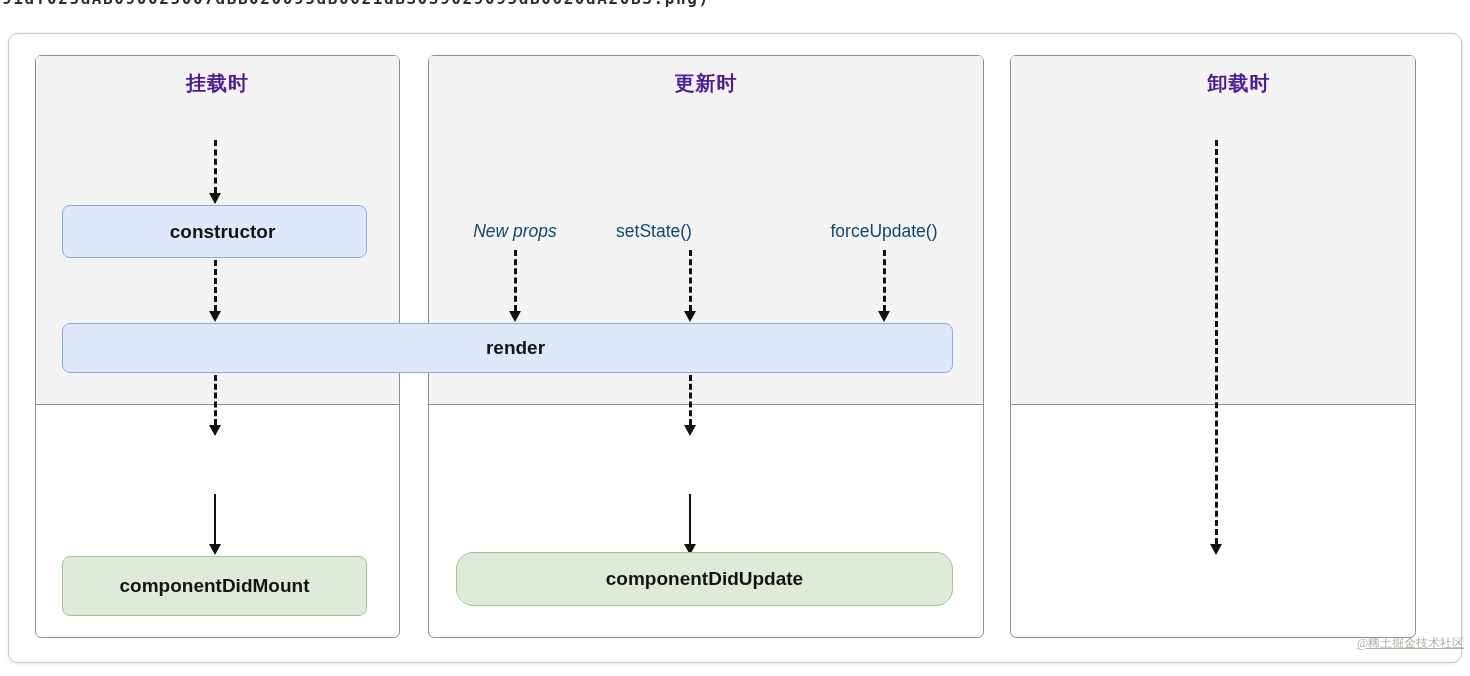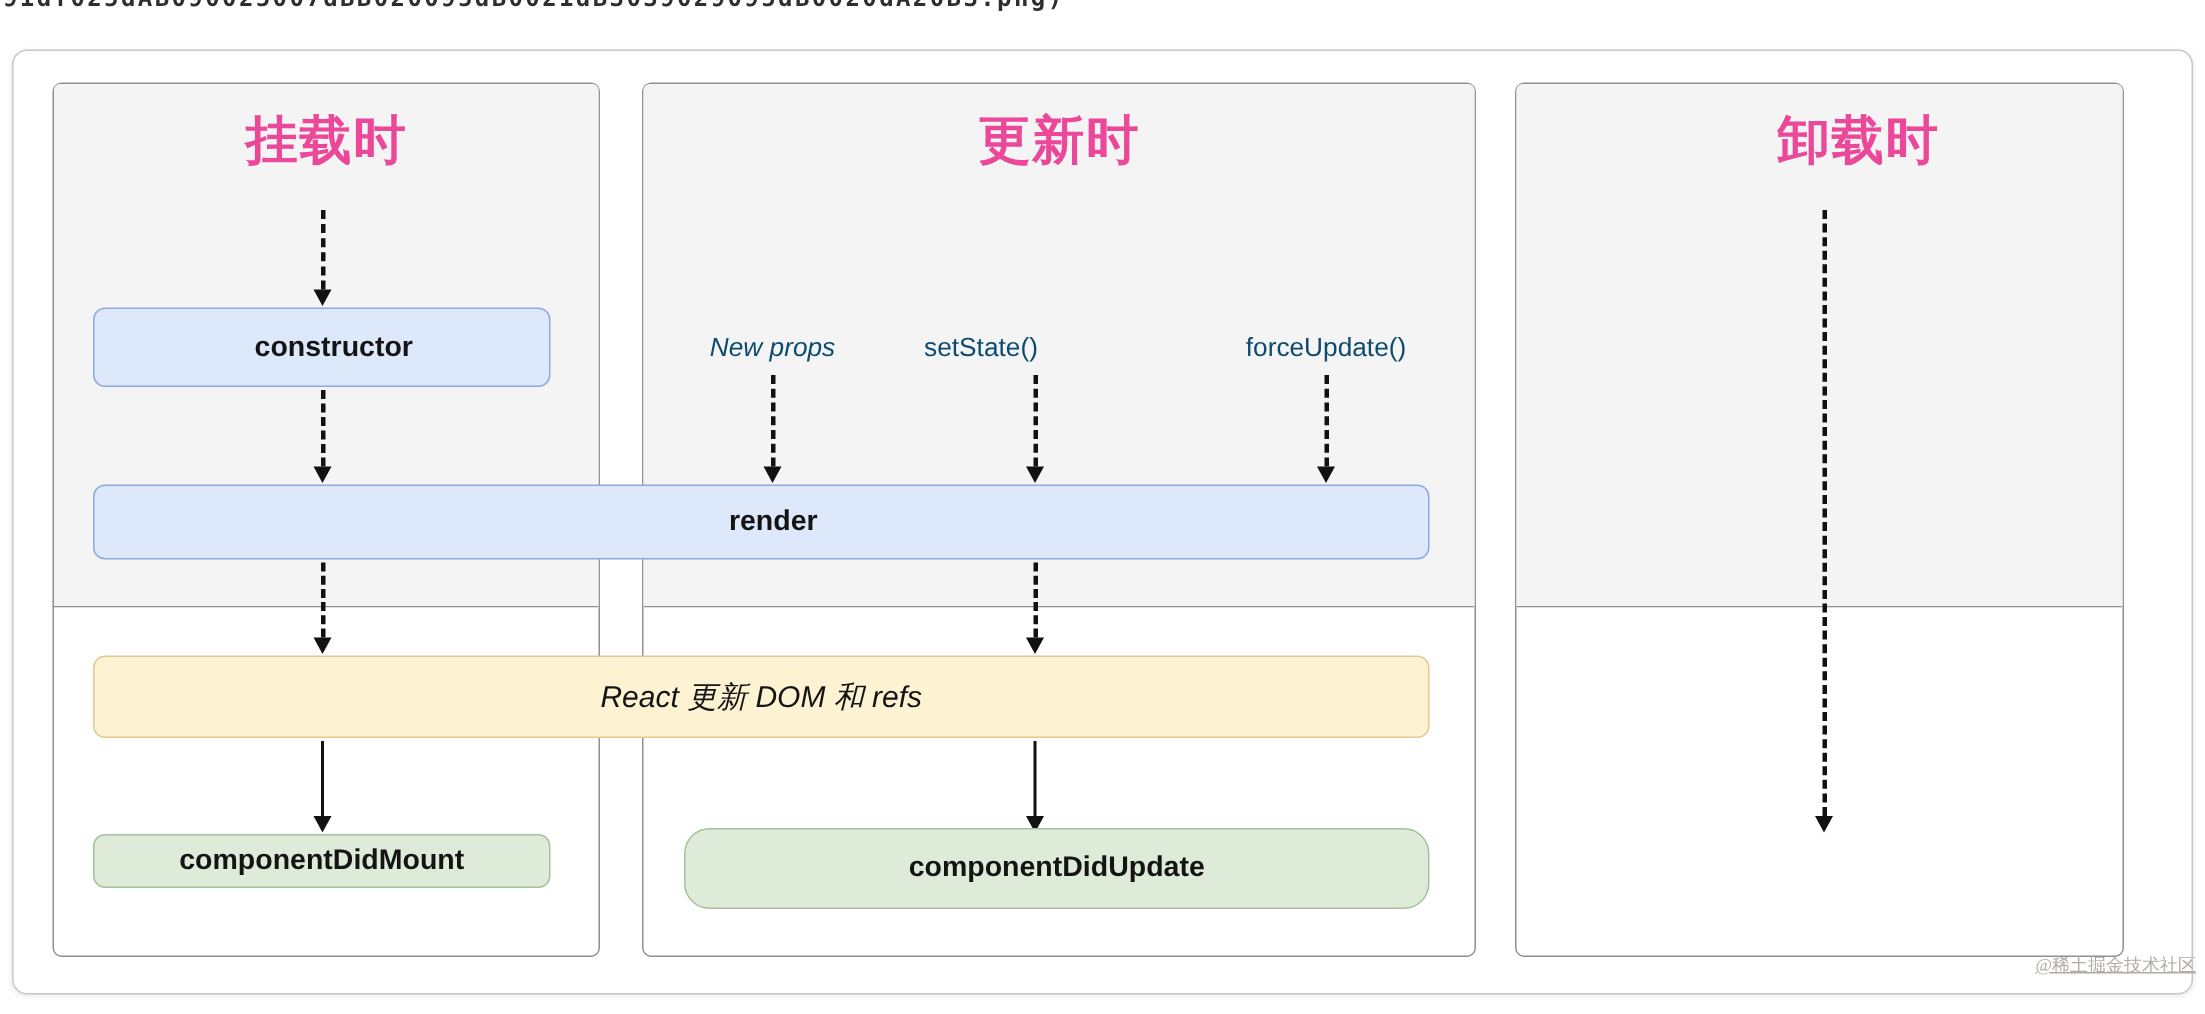--- a/index.html
+++ b/index.html
@@ -32,7 +32,7 @@
   }
   .col-title{
     position:absolute;top:70px;text-align:center;
-    font-size:35px;font-weight:600;color:#ec4899;letter-spacing:1px;
+    font-size:20px;font-weight:600;color:#4c1d95;letter-spacing:1px;
   }
   
   .box{

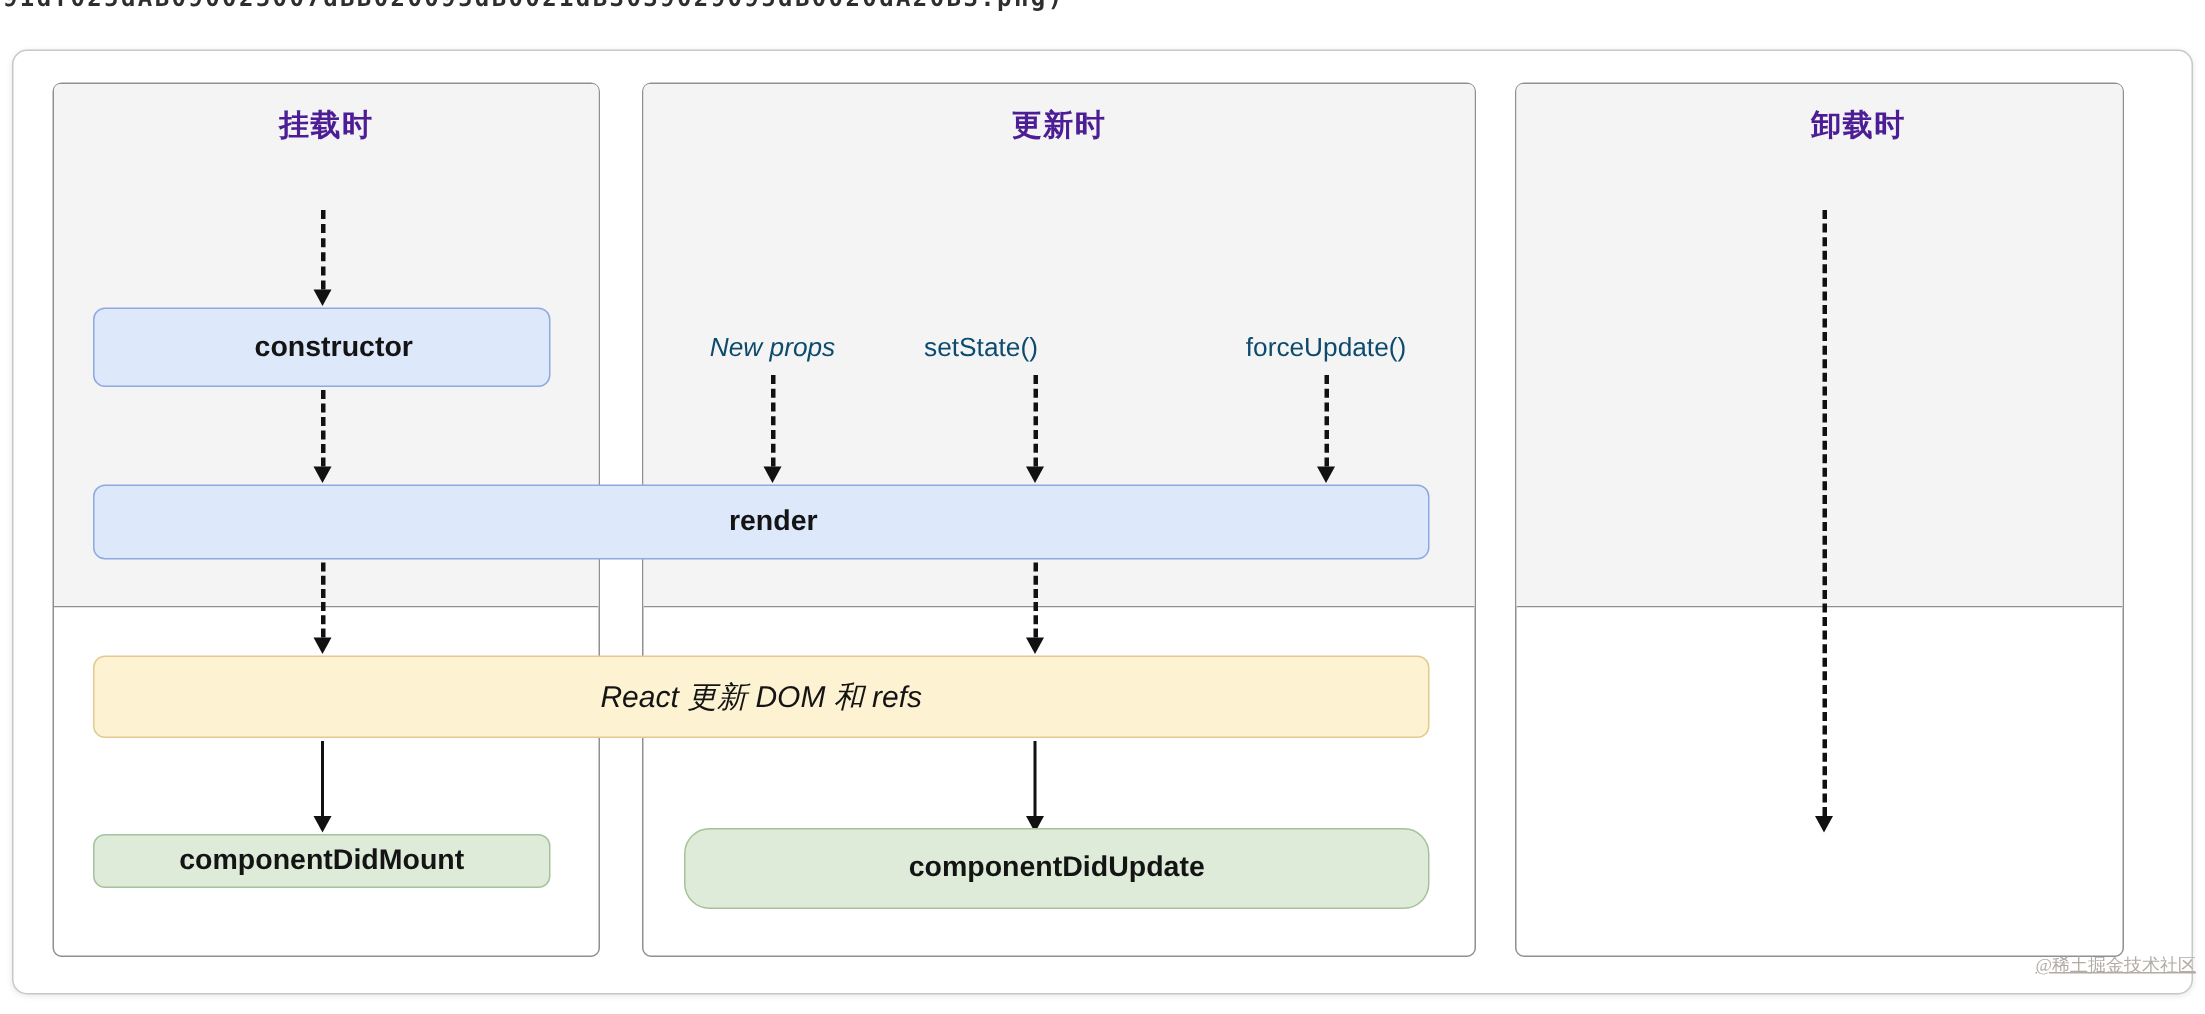--- a/index.html
+++ b/index.html
@@ -143,7 +143,6 @@
 
   <div class="box blue" style="left:62px;top:205px;width:305px;height:53px;">constructor</div>
   <div class="box blue" style="left:62px;top:323px;width:891px;height:50px;">render</div>
-  <div class="box yellow" style="left:62px;top:437px;width:891px;height:55px;">React 更新 DOM 和 refs</div>
   <div class="box green" style="left:62px;top:556px;width:305px;height:36px;">componentDidMount</div>
   <div class="box green" style="left:456px;top:552px;width:497px;height:54px;border-radius:17px;">componentDidUpdate</div>
 

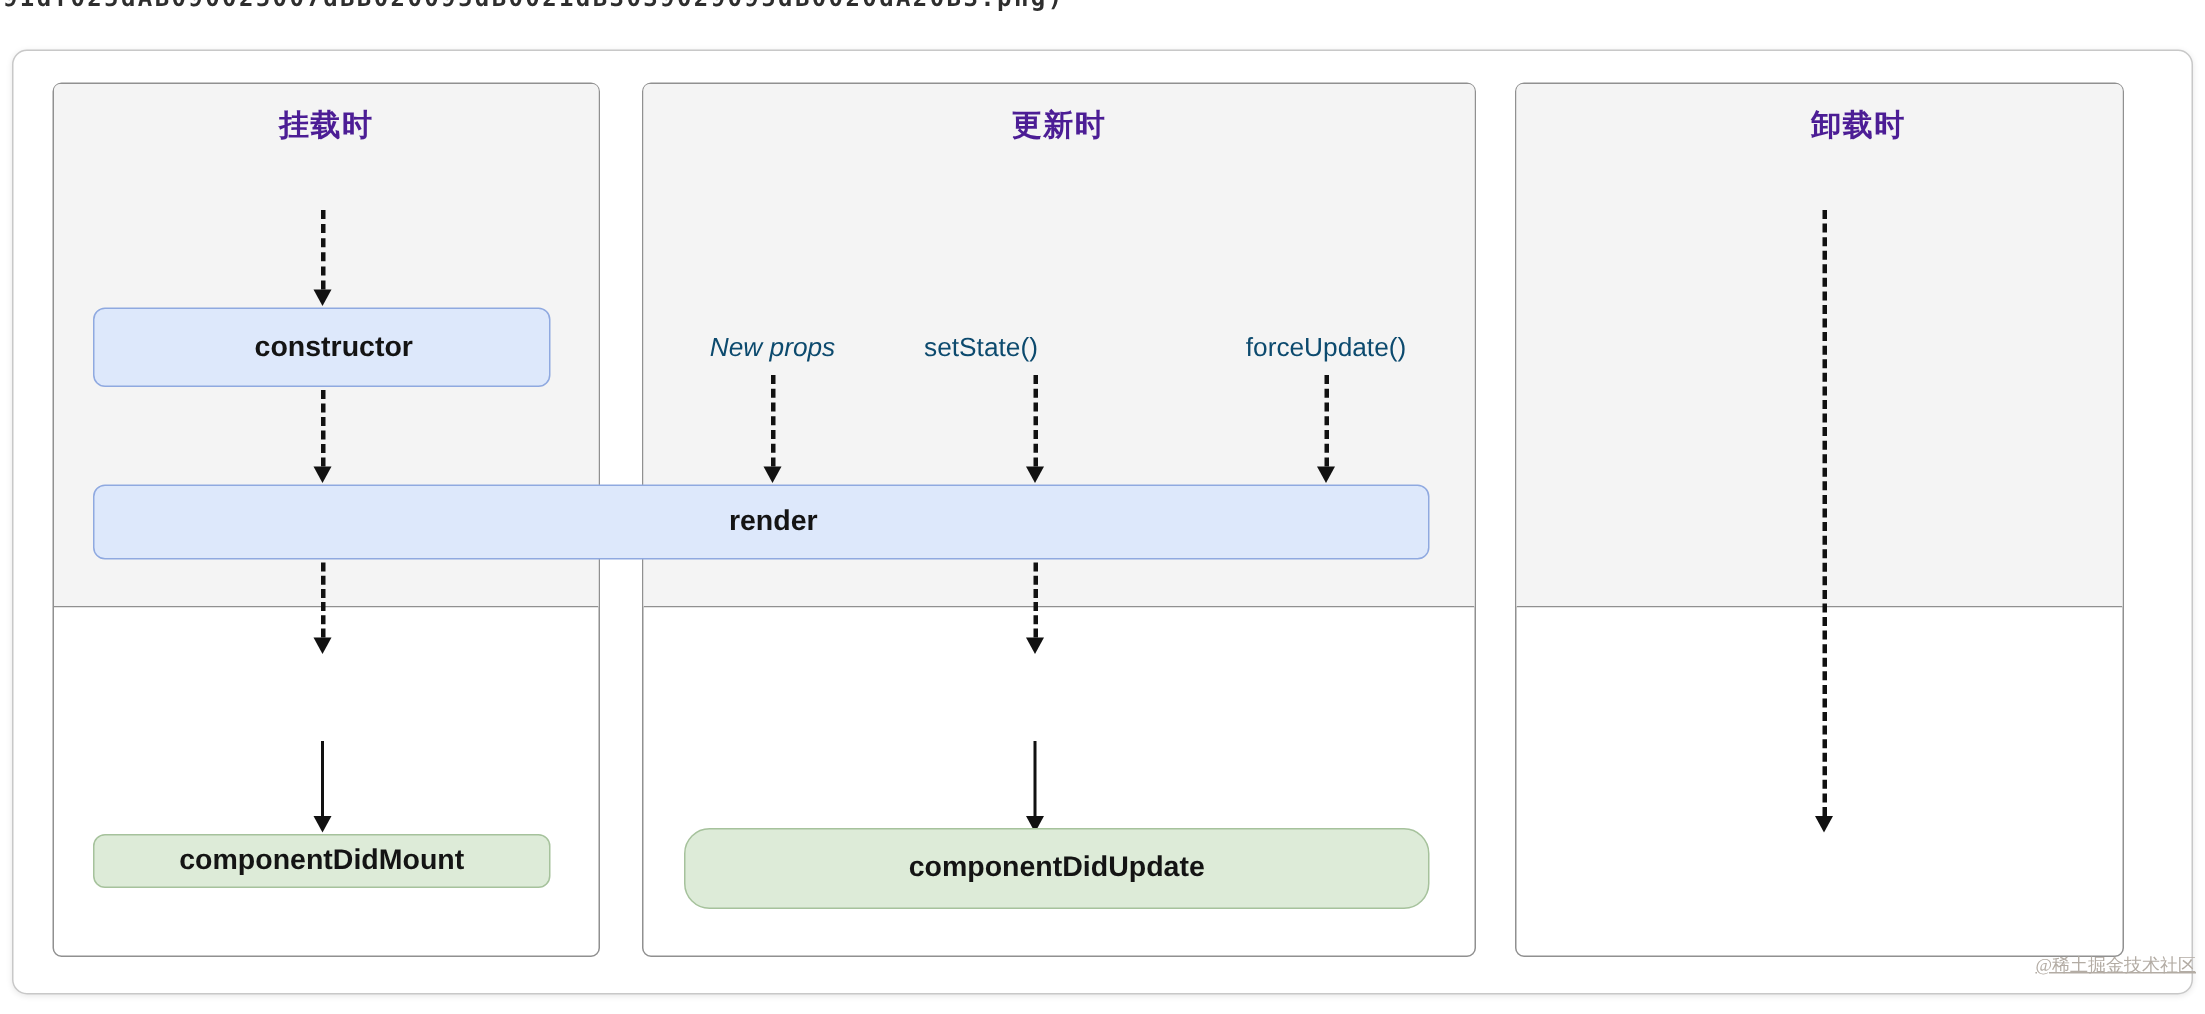--- a/index.html
+++ b/index.html
@@ -143,7 +143,7 @@
 
   <div class="box blue" style="left:62px;top:205px;width:305px;height:53px;">constructor</div>
   <div class="box blue" style="left:62px;top:323px;width:891px;height:50px;">render</div>
-  <div class="box green" style="left:62px;top:556px;width:305px;height:36px;">componentDidMount</div>
+  <div class="box green" style="left:62px;top:556px;width:305px;height:60px;">componentDidMount</div>
   <div class="box green" style="left:456px;top:552px;width:497px;height:54px;border-radius:17px;">componentDidUpdate</div>
 
   <div class="watermark">@稀土掘金技术社区</div>

